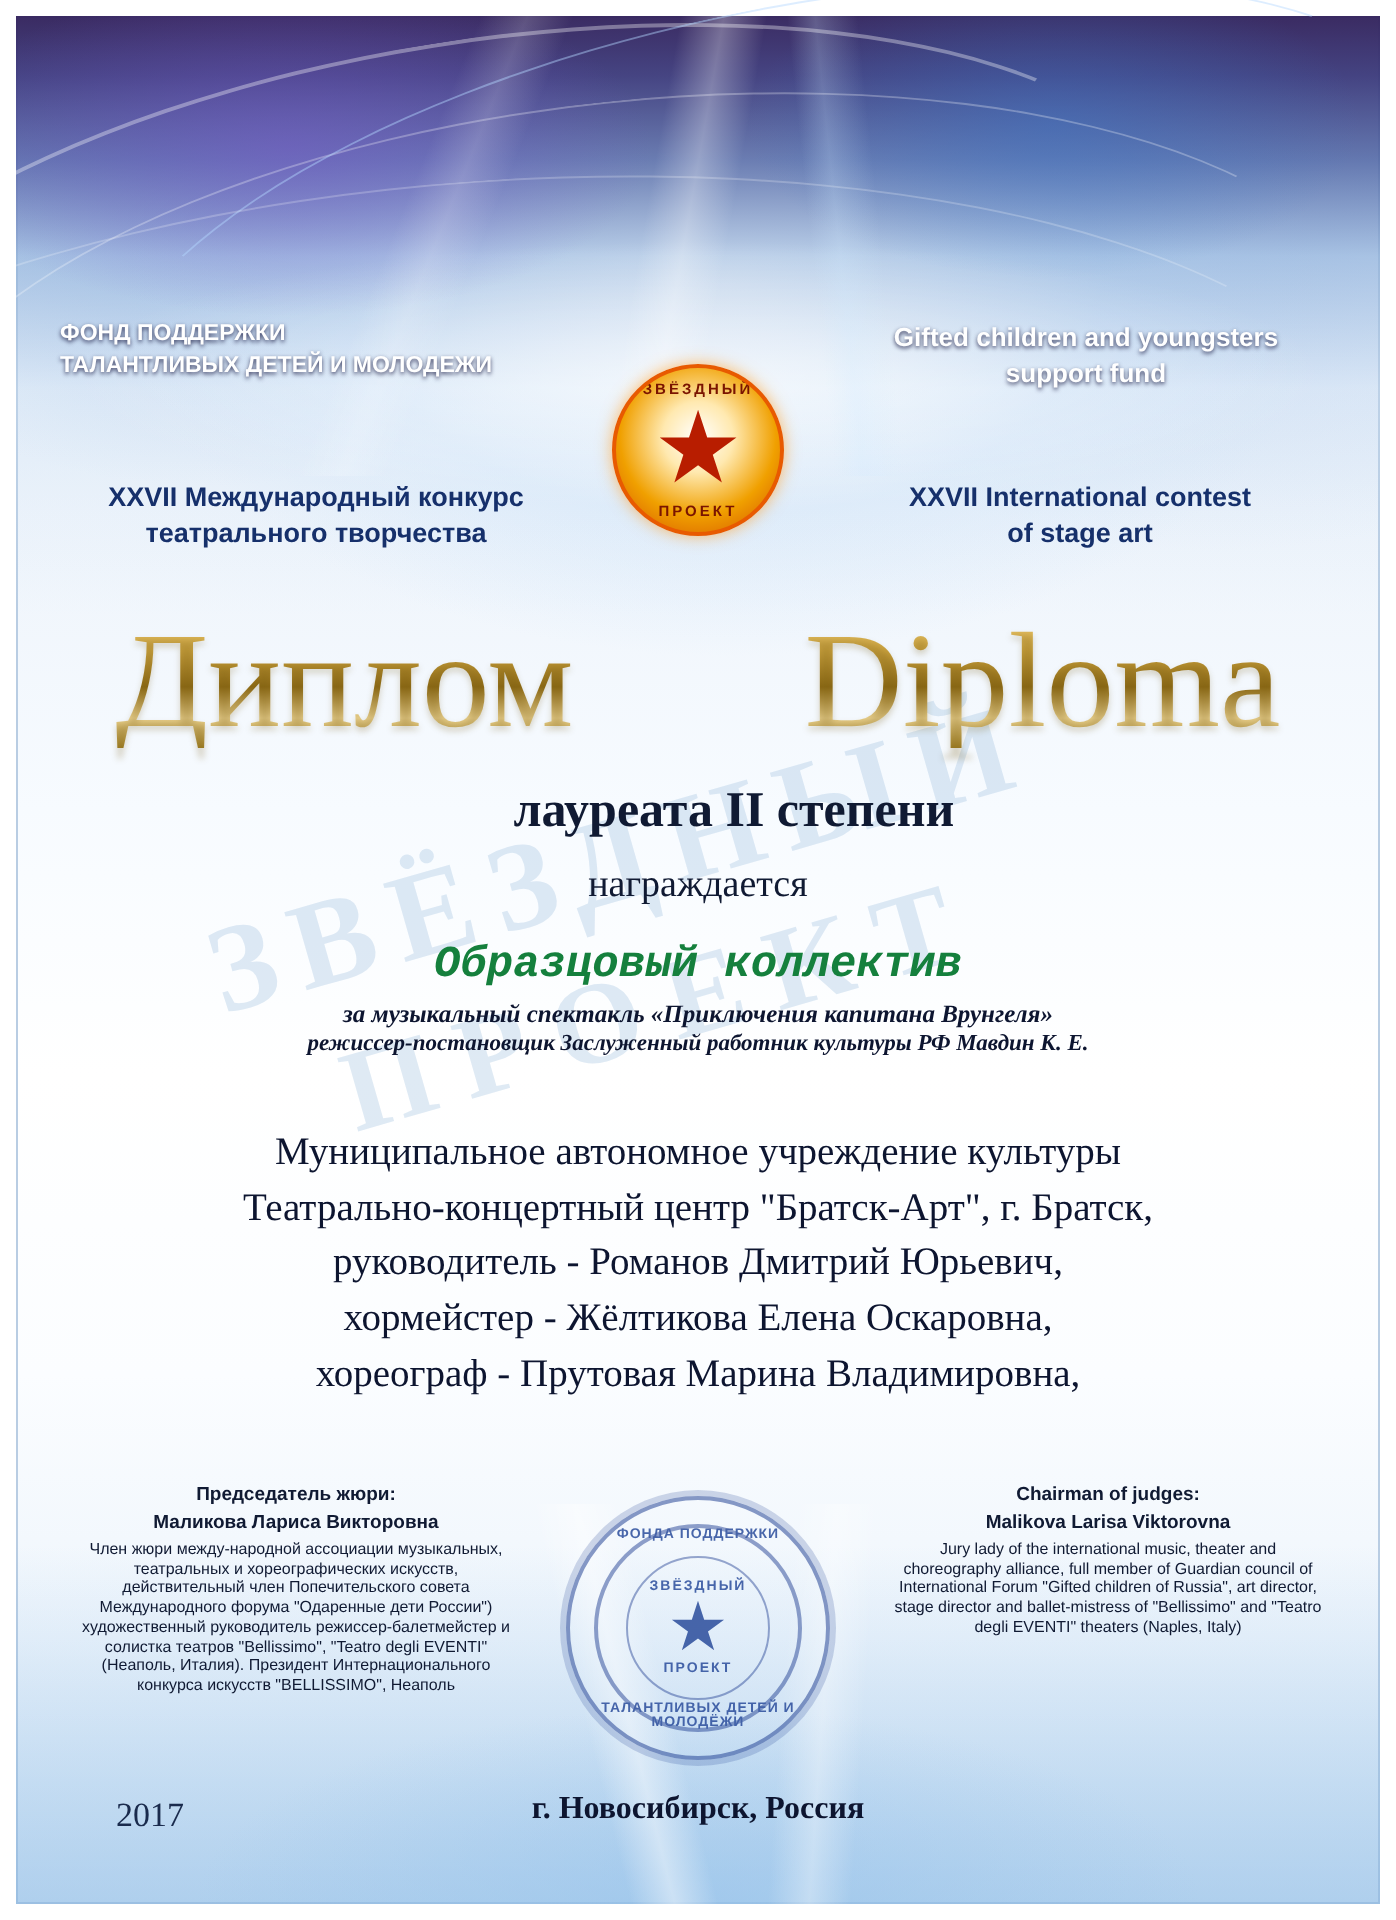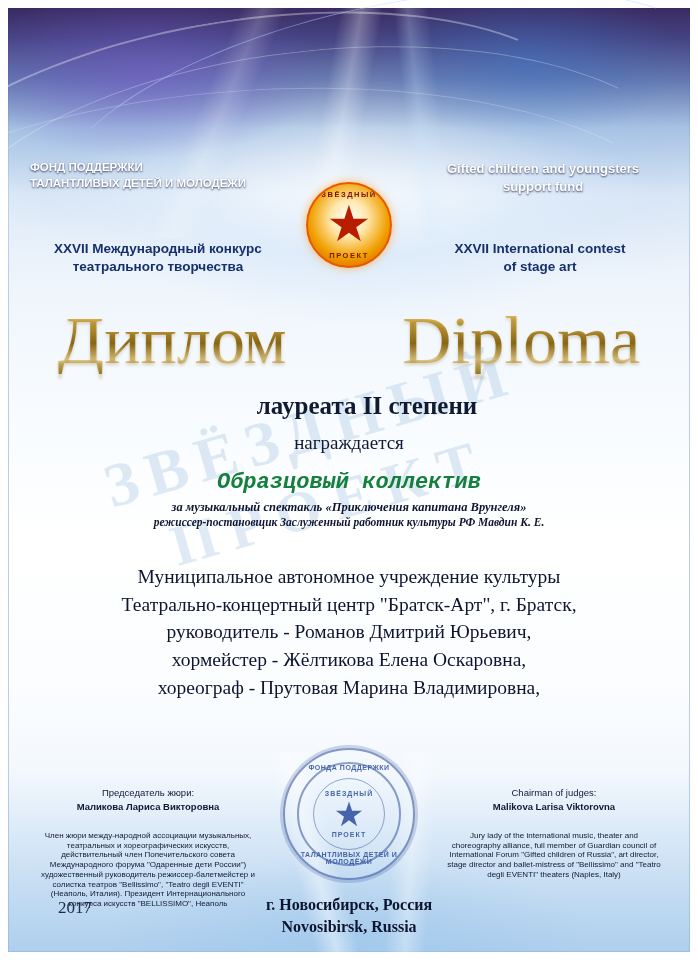--- a/index.html
+++ b/index.html
@@ -227,7 +227,7 @@
   }
   .sig-left { left: 40px; text-align: center; }
   .sig-right { right: 36px; left: auto; text-align: center; }
-  .sig-role { font-weight: normal; font-size: 9.5px; margin-bottom: 2px; margin-top: 45px; }
+  .sig-role { font-weight: bold; font-size: 9.5px; margin-bottom: 2px; }
   .sig-name { font-weight: bold; font-size: 9.5px; margin-bottom: 18px; }
   .sig-desc { font-size: 8px; line-height: 1.22; }
 

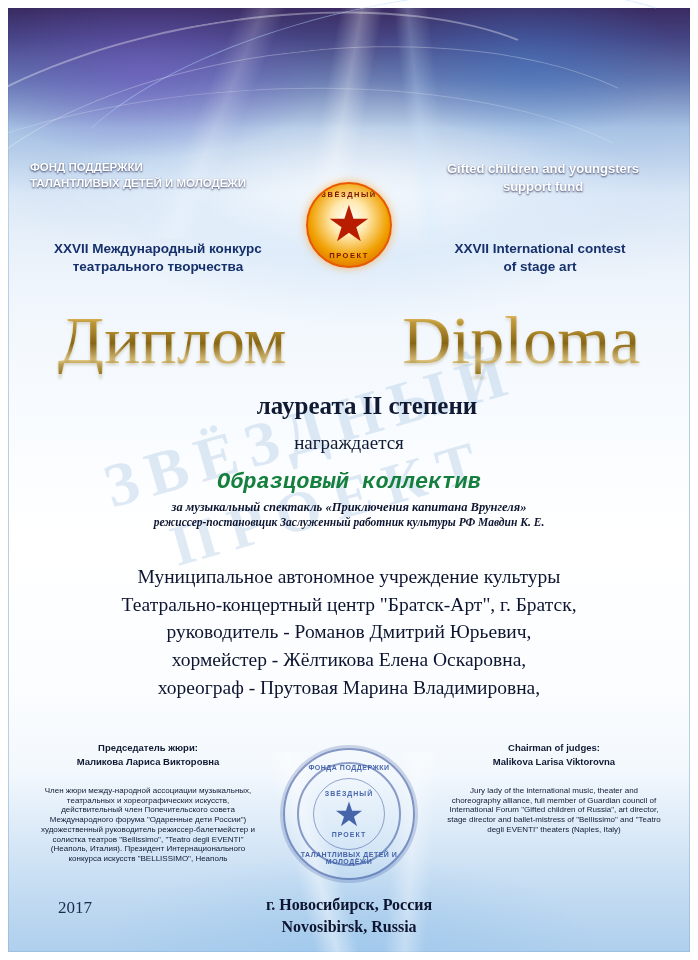--- a/index.html
+++ b/index.html
@@ -228,7 +228,7 @@
   .sig-left { left: 40px; text-align: center; }
   .sig-right { right: 36px; left: auto; text-align: center; }
   .sig-role { font-weight: bold; font-size: 9.5px; margin-bottom: 2px; }
-  .sig-name { font-weight: bold; font-size: 9.5px; margin-bottom: 18px; }
+  .sig-name { font-weight: bold; font-size: 9.5px; margin-bottom: 2px; }
   .sig-desc { font-size: 8px; line-height: 1.22; }
 
   .seal {

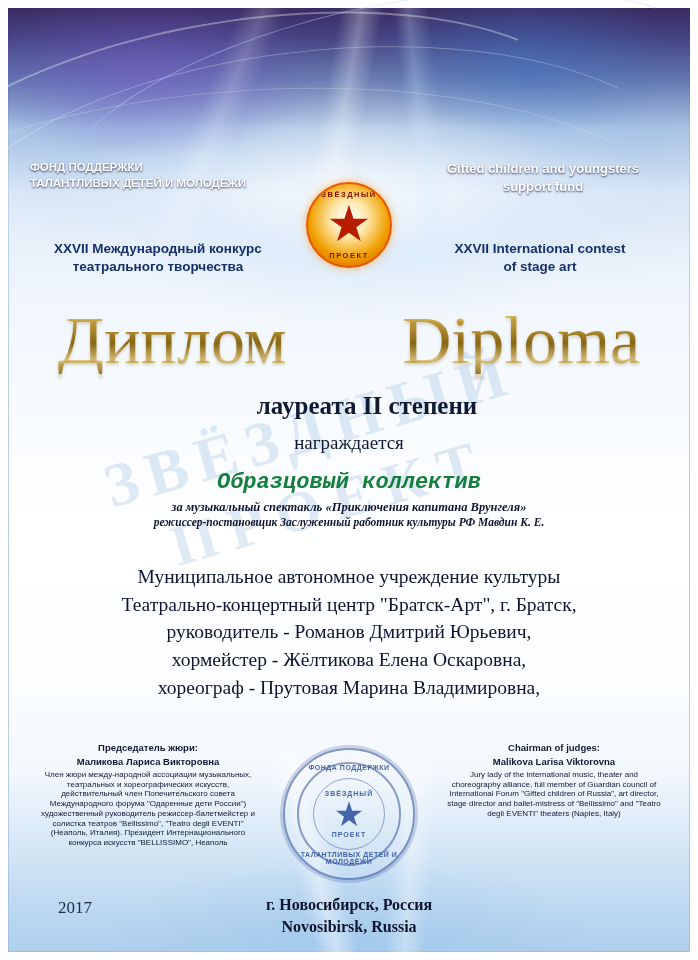--- a/index.html
+++ b/index.html
@@ -368,7 +368,6 @@
   <div class="year">2017</div>
   <div class="city">
     <div>г. Новосибирск, Россия</div>
-    <div>Novosibirsk,  Russia</div>
   </div>
 
 </div>

